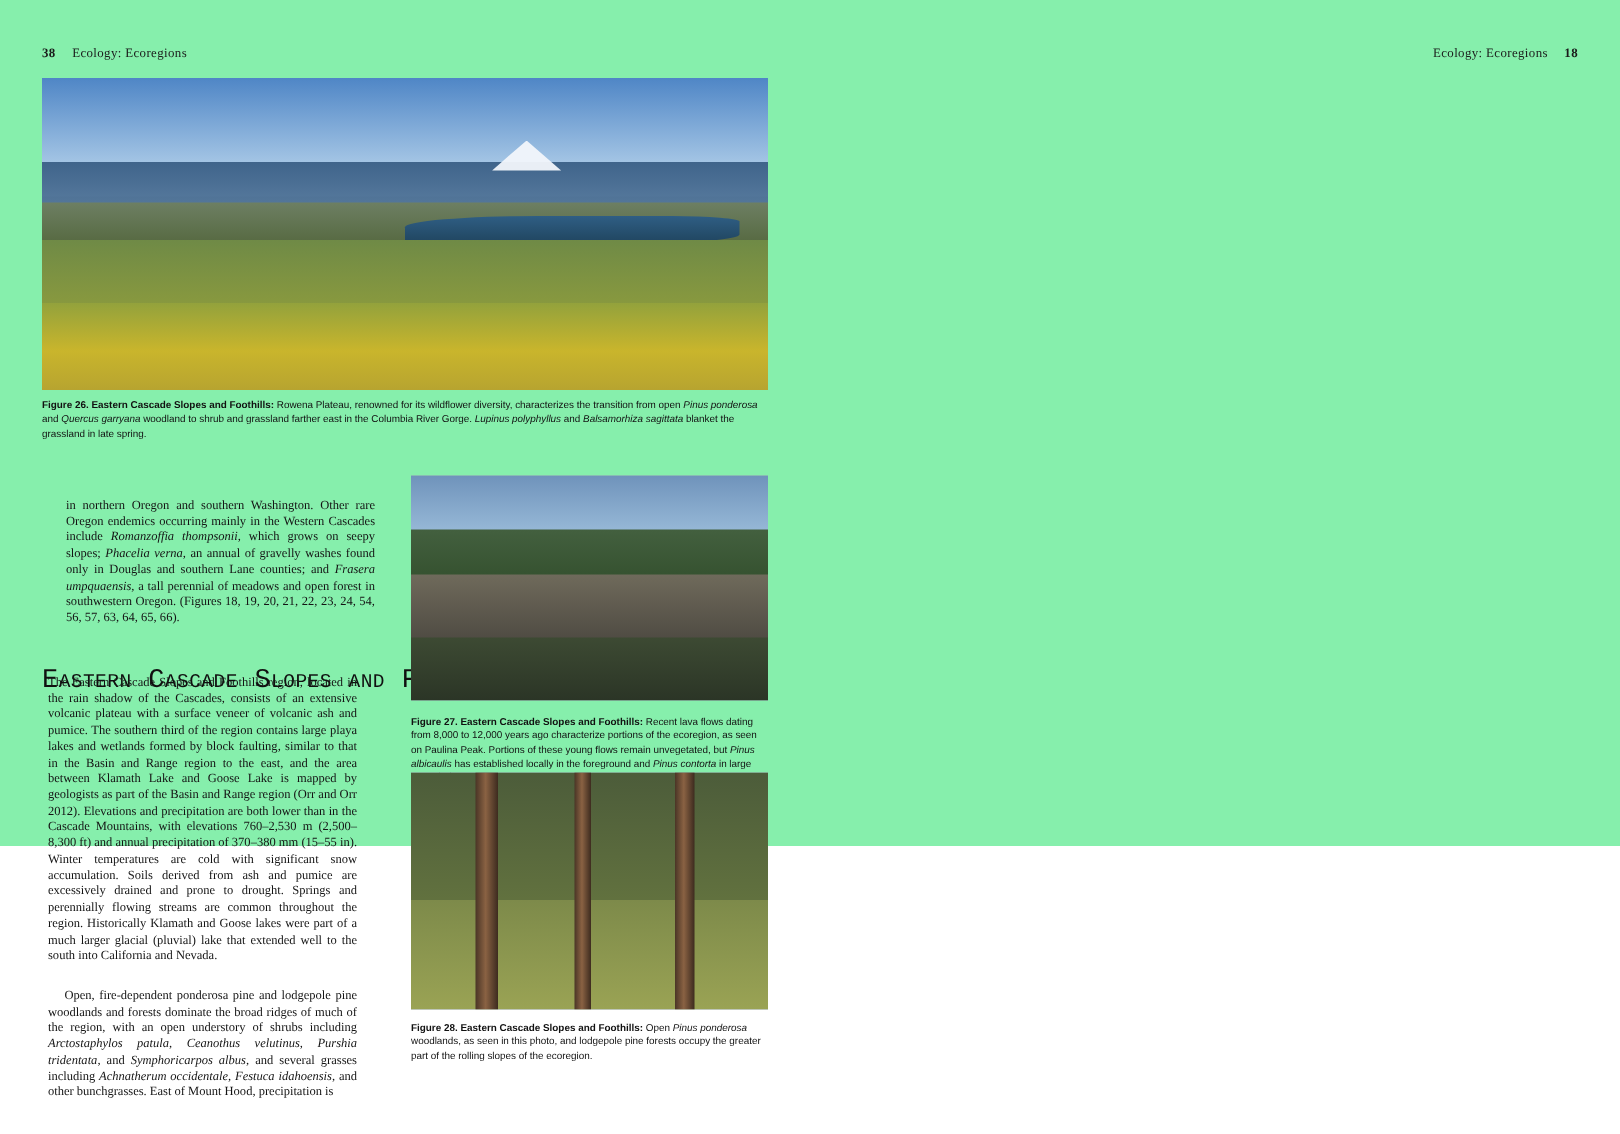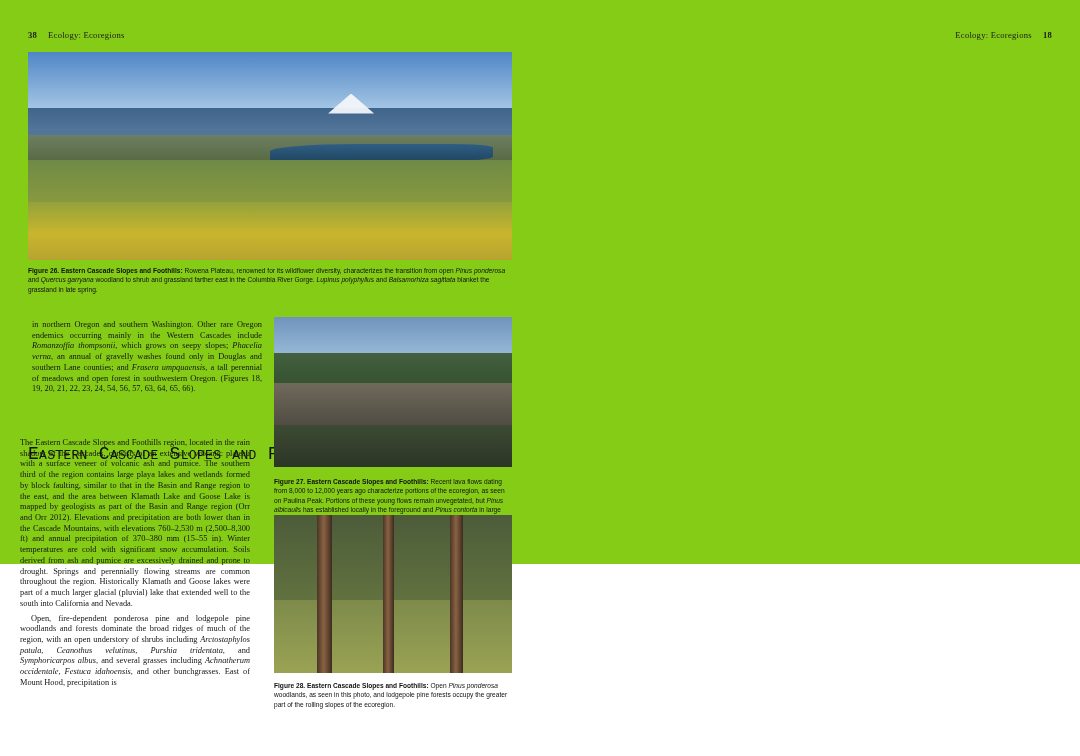--- a/index.html
+++ b/index.html
@@ -23,7 +23,7 @@
   .page {
     position: relative;
     height: 564px;
-    background: #84cc16;
+    background: #86efac;
   }
   .page-left  { width: 540px; }
   .page-right { width: 540px; }

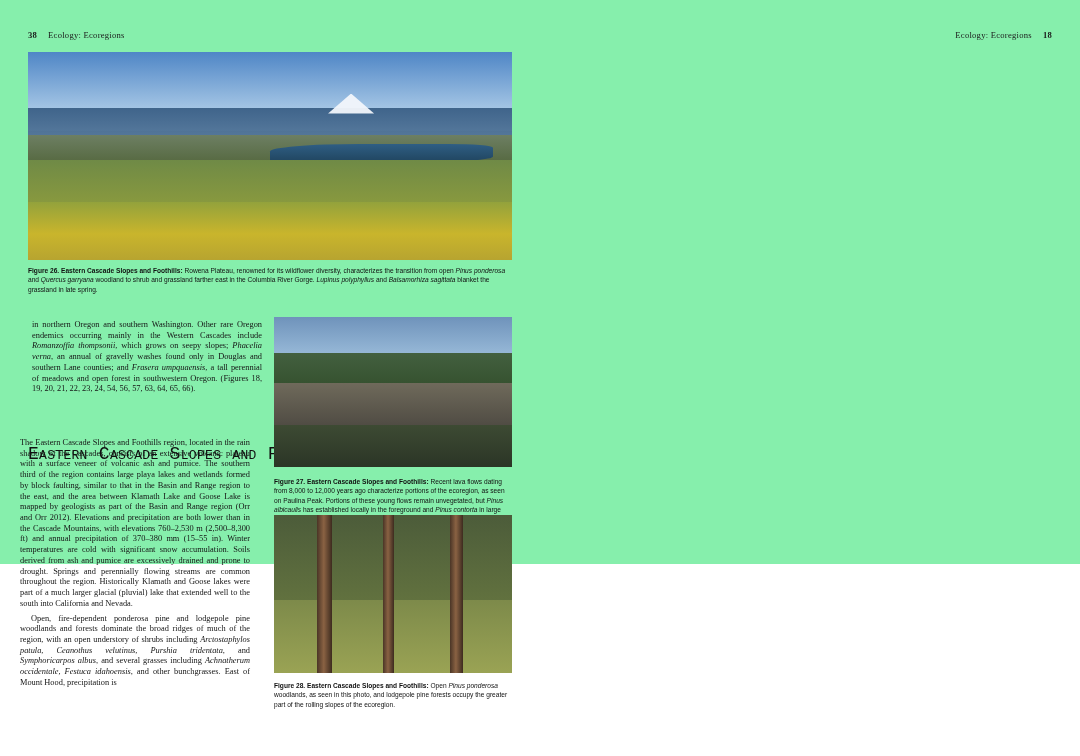--- a/index.html
+++ b/index.html
@@ -116,7 +116,7 @@
     -webkit-hyphens: none;
     hyphens: none;
   }
-  .col p { margin: 4px; }
+  .col p { margin: 16px; }
   .col p.indent { text-indent: 11px; font-family: Liberation Serif, serif; }
   .col i { font-style: italic; }
 

